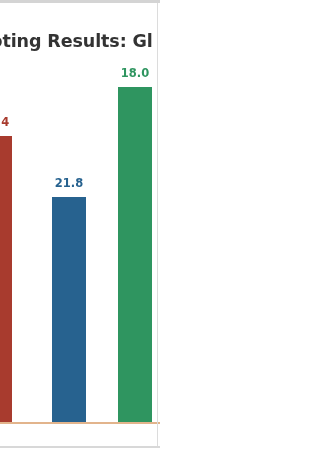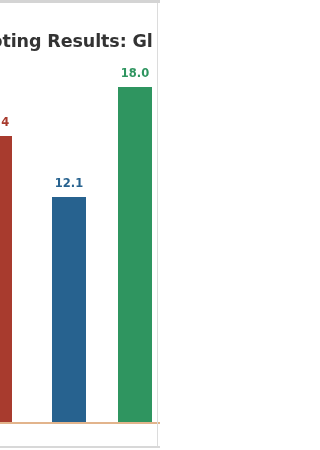--- a/index.html
+++ b/index.html
@@ -139,7 +139,7 @@
 
       <div class="bar-group slot-1">
         <div class="bar-col">
-          <div class="bar-value" style="color: rgb(39, 98, 143);">12.1</div>
+          <div class="bar-value" style="color: rgb(39, 98, 143);">21.8</div>
           <div class="bar-rect" style="height: 225.116px; background: rgb(39, 98, 143);"></div>
         </div>
       </div>

